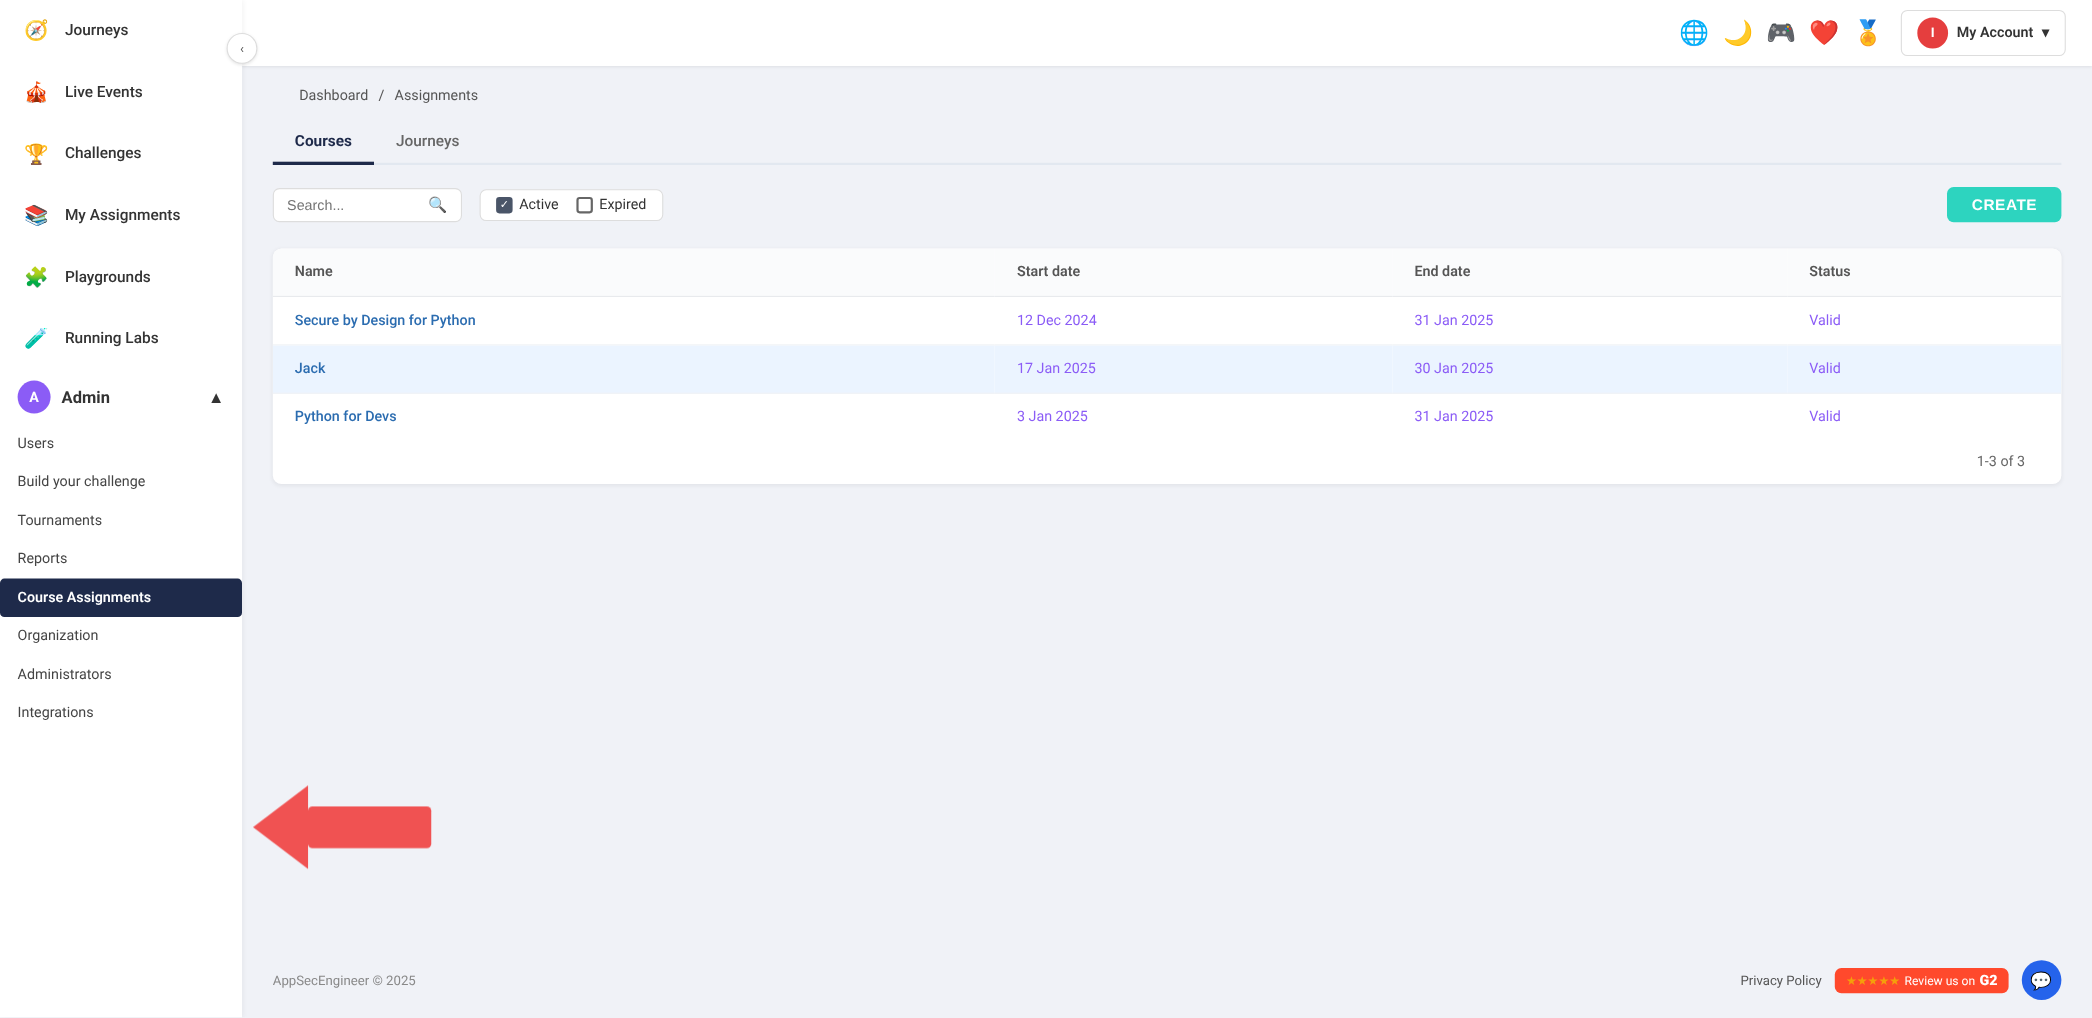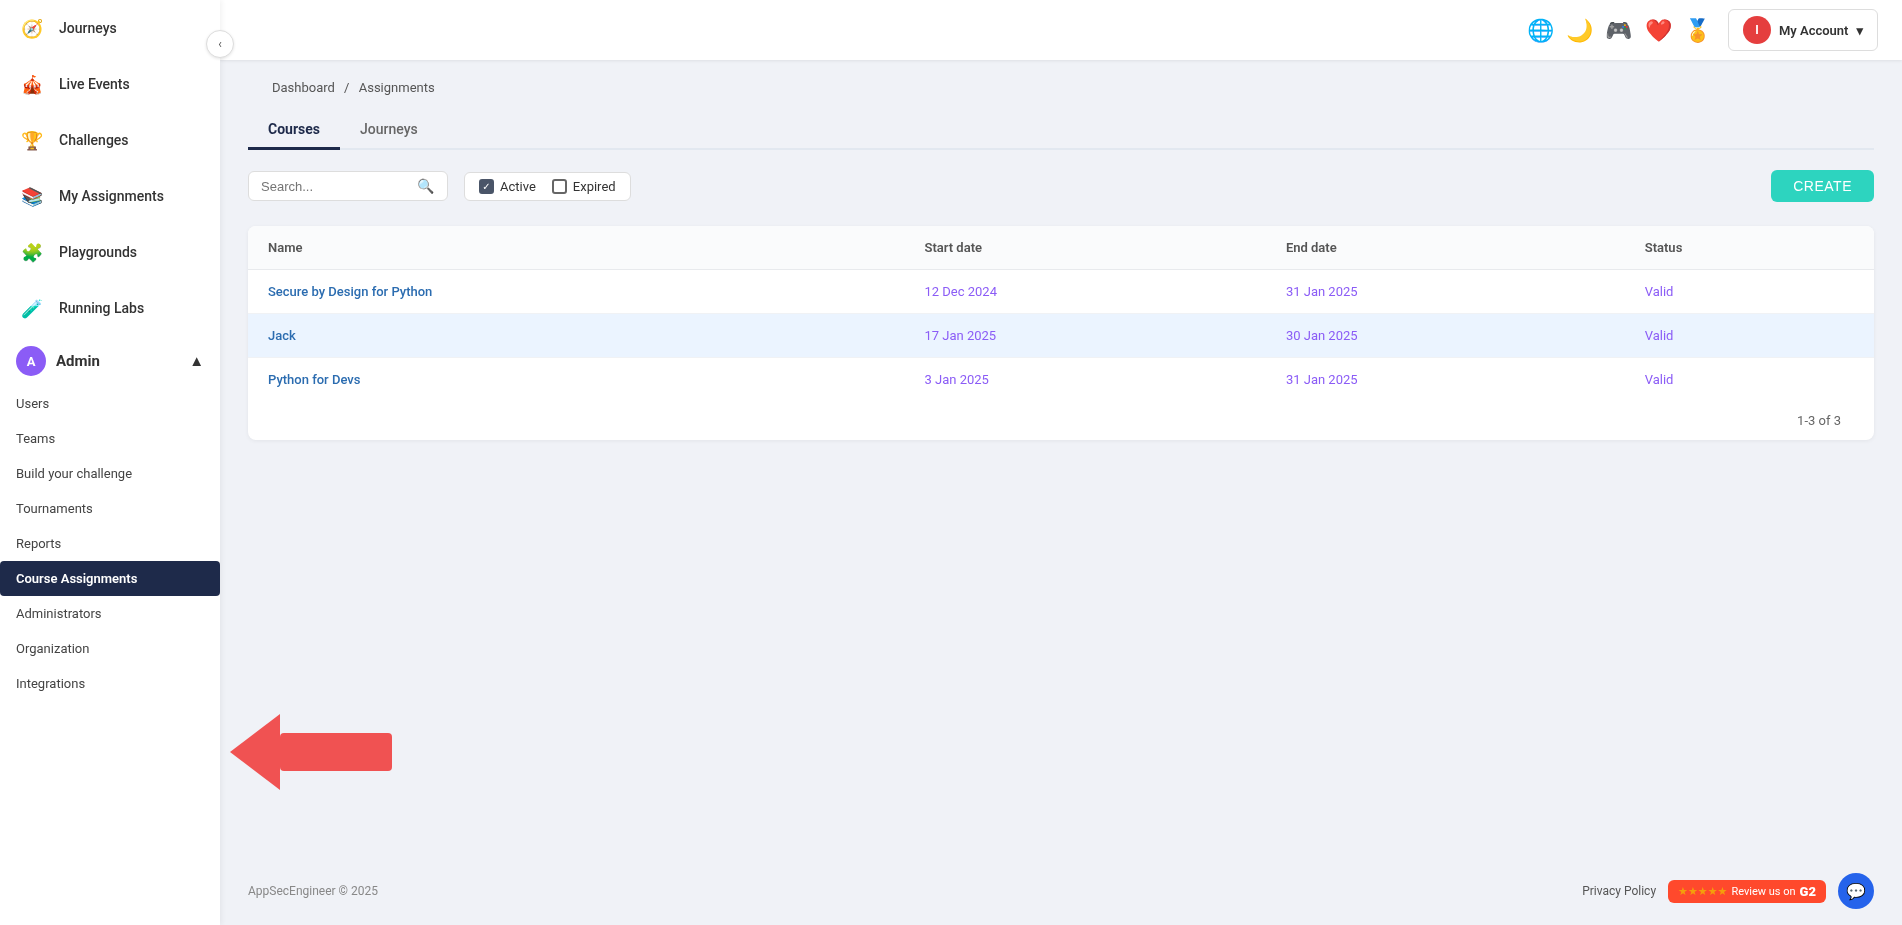--- a/index.html
+++ b/index.html
@@ -40,7 +40,7 @@
     
     .toolbar { display: flex; align-items: center; justify-content: space-between; margin-bottom: 24px; }
     .toolbar-left { display: flex; align-items: center; gap: 16px; }
-    .search-box { display: flex; align-items: center; border: 1px solid #ddd; border-radius: 6px; padding: 6px 12px; background: #fff; gap: 8px; width: 200px; }
+    .search-box { display: flex; align-items: center; border: 1px solid #ddd; border-radius: 6px; padding: 6px 12px; background: #fff; gap: 8px; width: 172px; }
     .search-box input { border: none; outline: none; font-size: 13px; color: #555; width: 100%; background: transparent; }
     .search-icon { color: #aaa; font-size: 14px; }
     .filter-group { display: flex; align-items: center; border: 1px solid #ddd; border-radius: 6px; background: #fff; padding: 6px 14px; gap: 16px; }

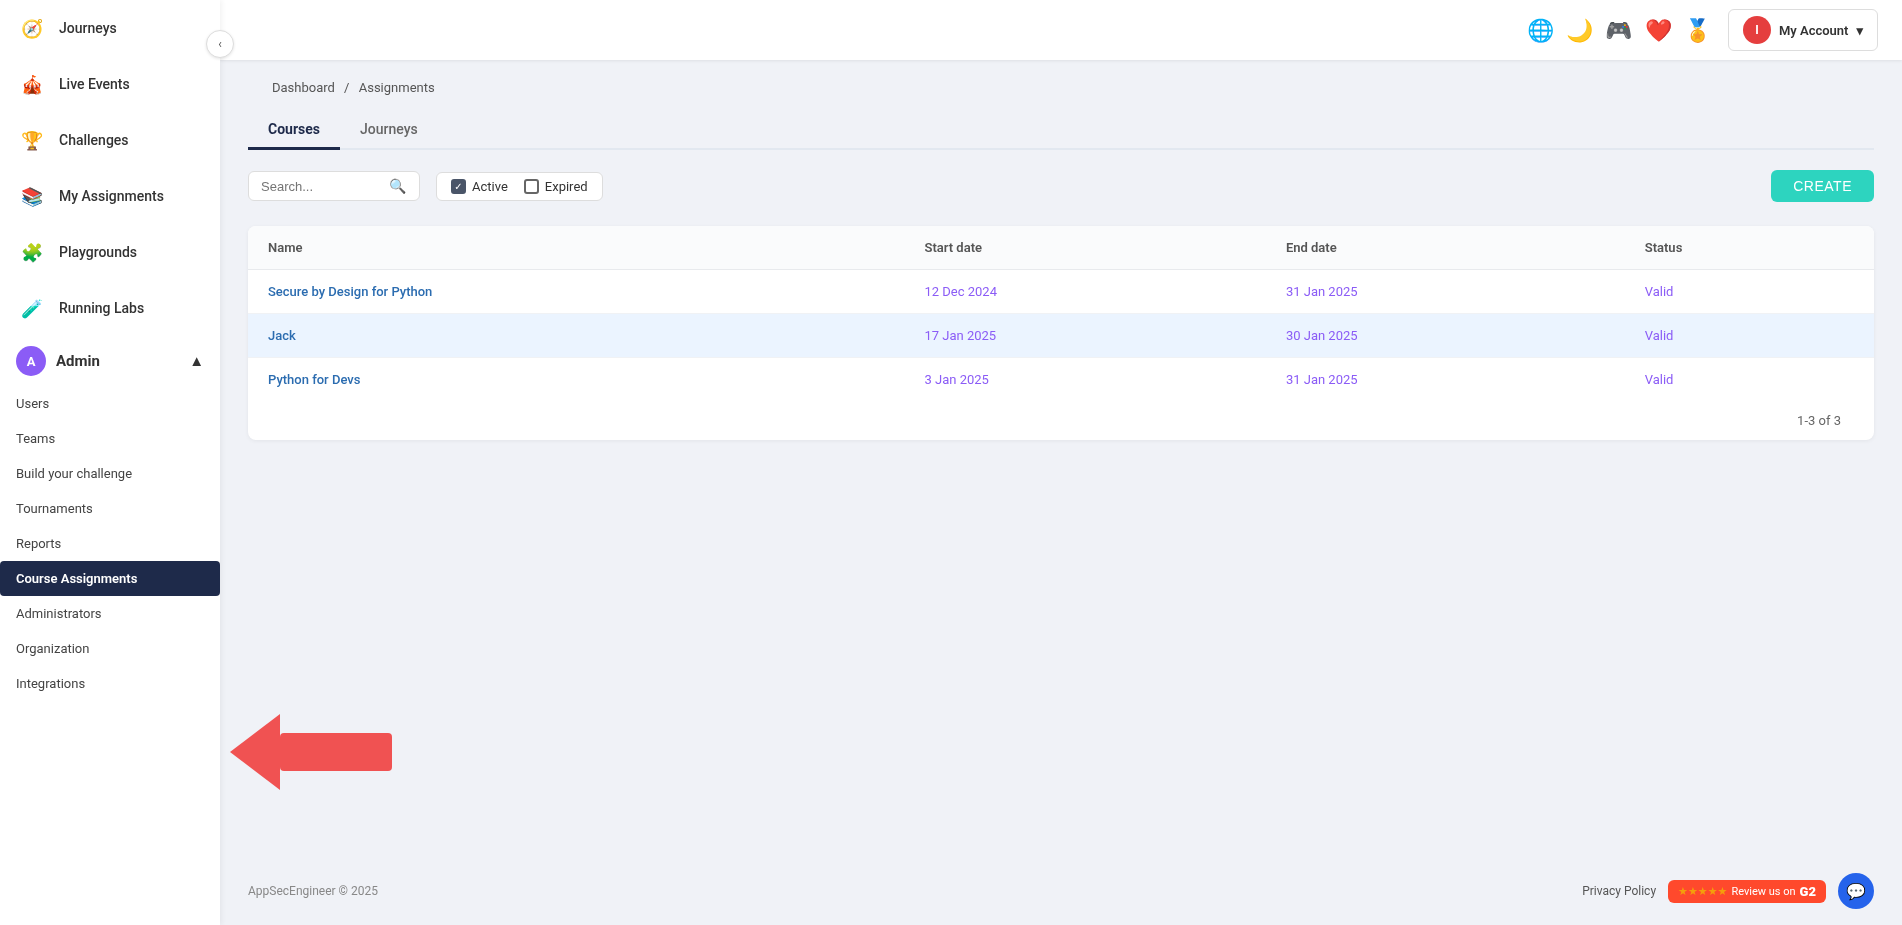--- a/index.html
+++ b/index.html
@@ -47,7 +47,7 @@
     .filter-item { display: flex; align-items: center; gap: 6px; font-size: 13px; color: #333; cursor: pointer; }
     .checkbox { width: 15px; height: 15px; border: 2px solid #666; border-radius: 3px; display: flex; align-items: center; justify-content: center; font-size: 10px; }
     .checkbox.checked { background: #4a5568; border-color: #4a5568; color: #fff; }
-    .create-btn { background: #2dd4bf; color: #fff; border: none; border-radius: 6px; padding: 8px 22px; font-size: 14px; font-weight: 400; cursor: pointer; letter-spacing: 0.5px; text-align: center; }
+    .create-btn { background: #2dd4bf; color: #fff; border: none; border-radius: 6px; padding: 8px 22px; font-size: 14px; font-weight: 700; cursor: pointer; letter-spacing: 0.5px; text-align: center; }
 
     
     .table-container { background: #fff; border-radius: 8px; overflow: hidden; box-shadow: 0 1px 4px rgba(0,0,0,0.06); }

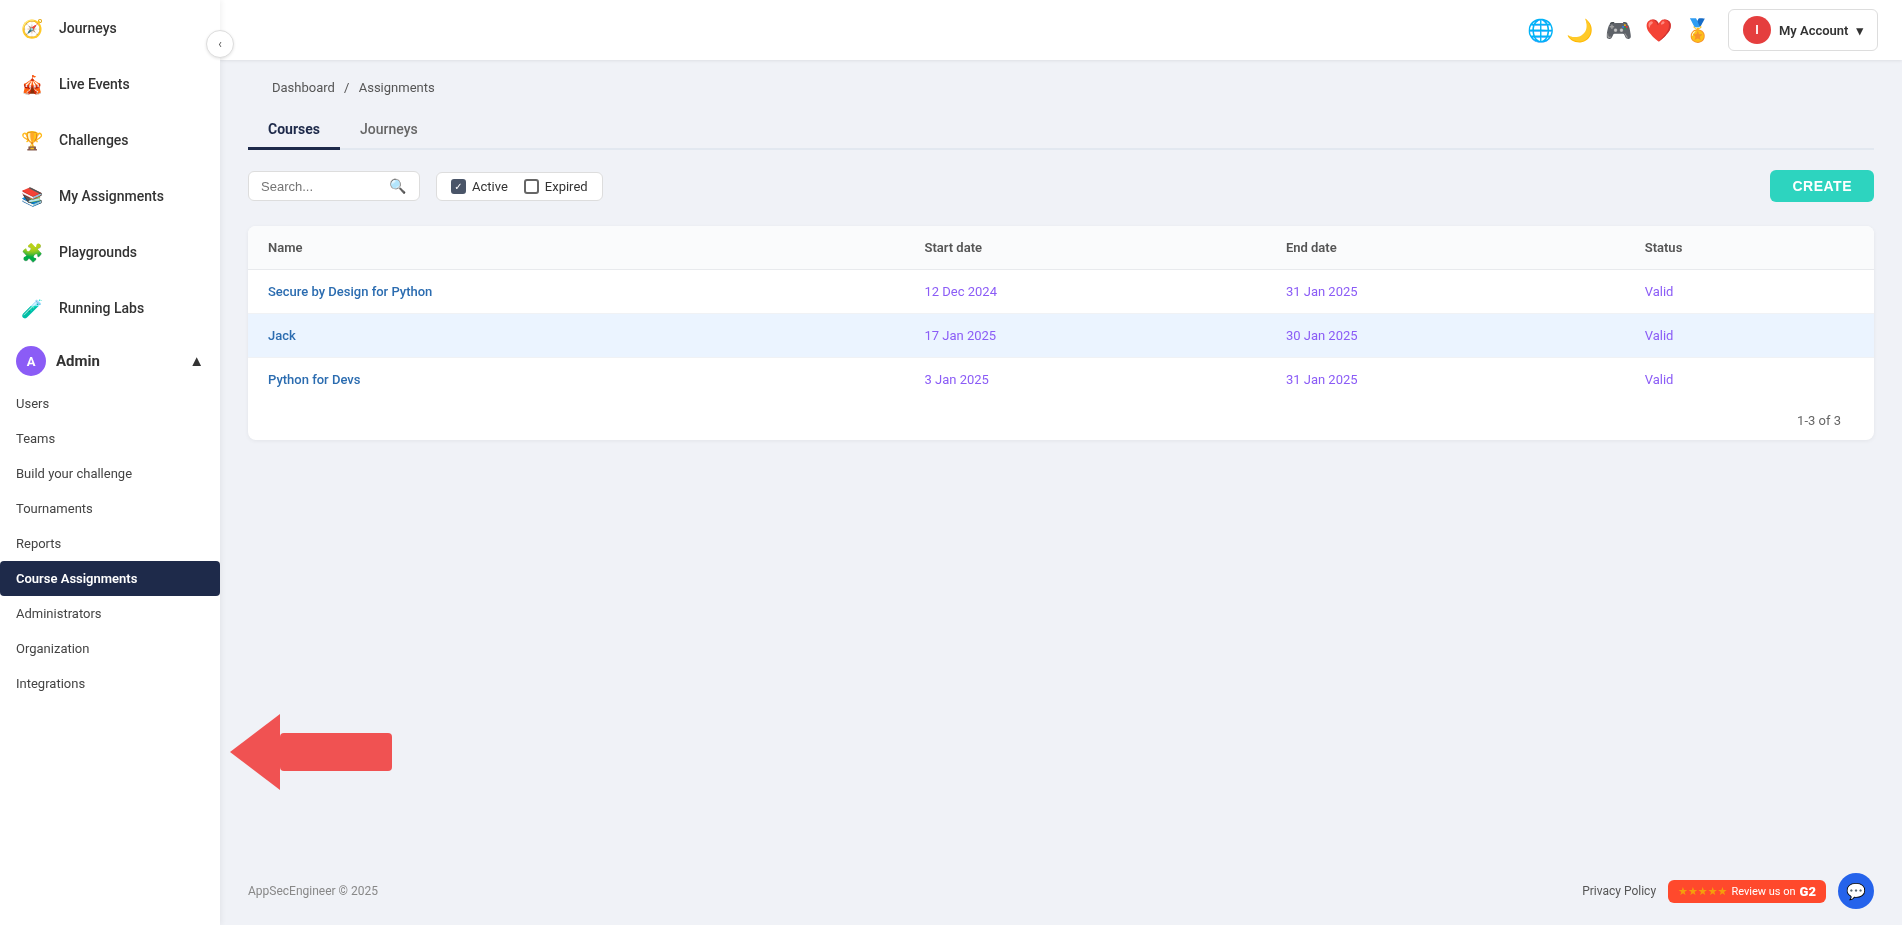--- a/index.html
+++ b/index.html
@@ -118,7 +118,6 @@
     </div>
     <div id="sidebar-sub-items">
         <div class="admin-sub-item">Users</div>
-        <div class="admin-sub-item">Teams</div>
         <div class="admin-sub-item">Build your challenge</div>
         <div class="admin-sub-item">Tournaments</div>
         <div class="admin-sub-item">Reports</div>

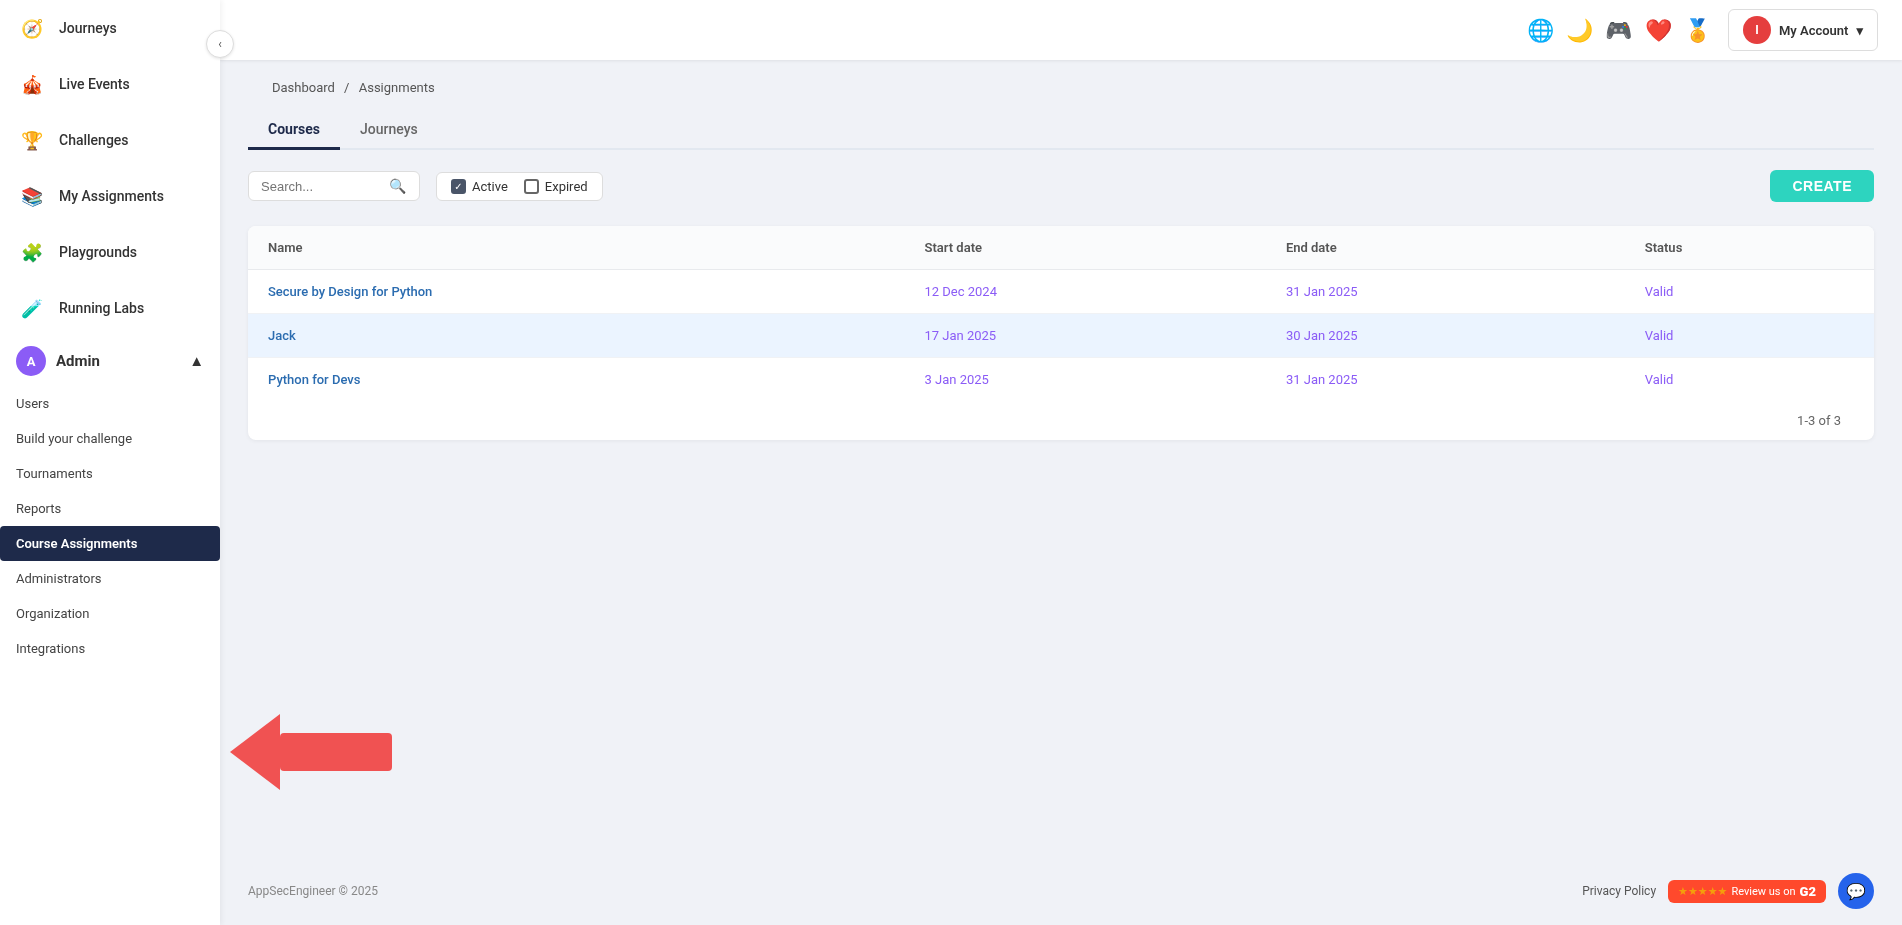--- a/index.html
+++ b/index.html
@@ -122,8 +122,8 @@
         <div class="admin-sub-item">Tournaments</div>
         <div class="admin-sub-item">Reports</div>
         <div class="admin-sub-item active">Course Assignments</div>
+        <div class="admin-sub-item">Organization</div>
         <div class="admin-sub-item">Administrators</div>
-        <div class="admin-sub-item">Organization</div>
         <div class="admin-sub-item">Integrations</div>
       </div>
   </div>

